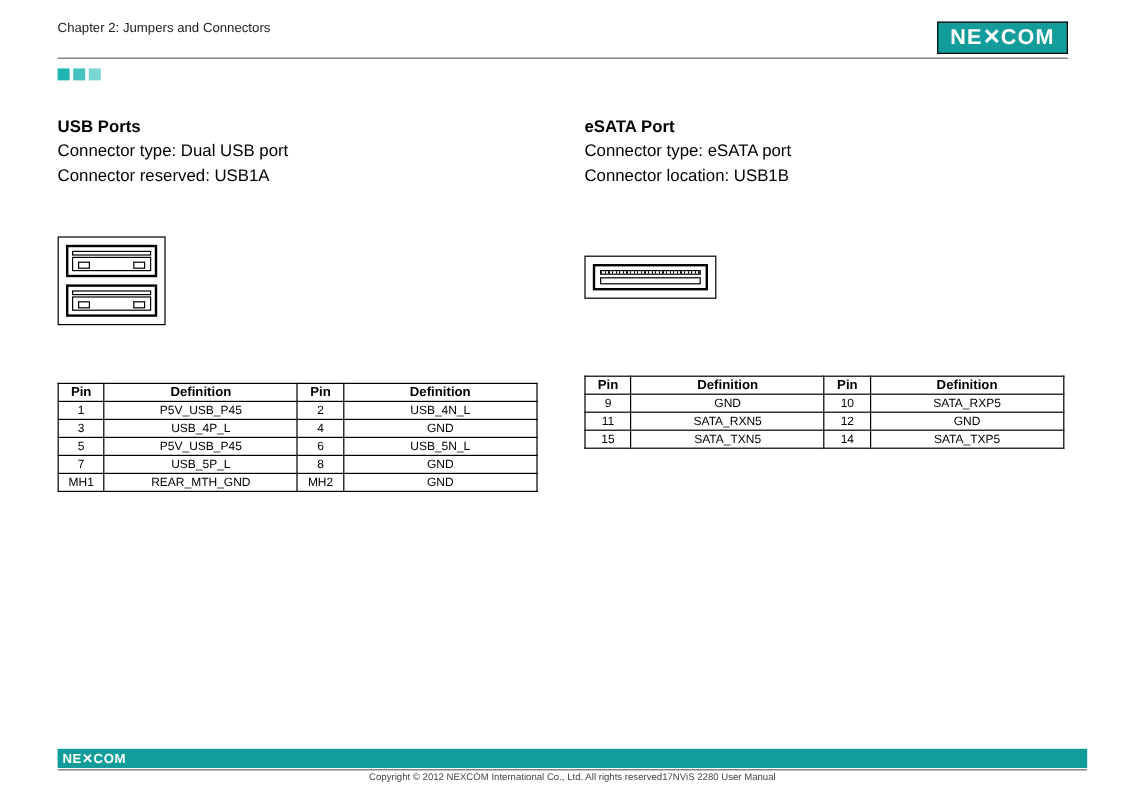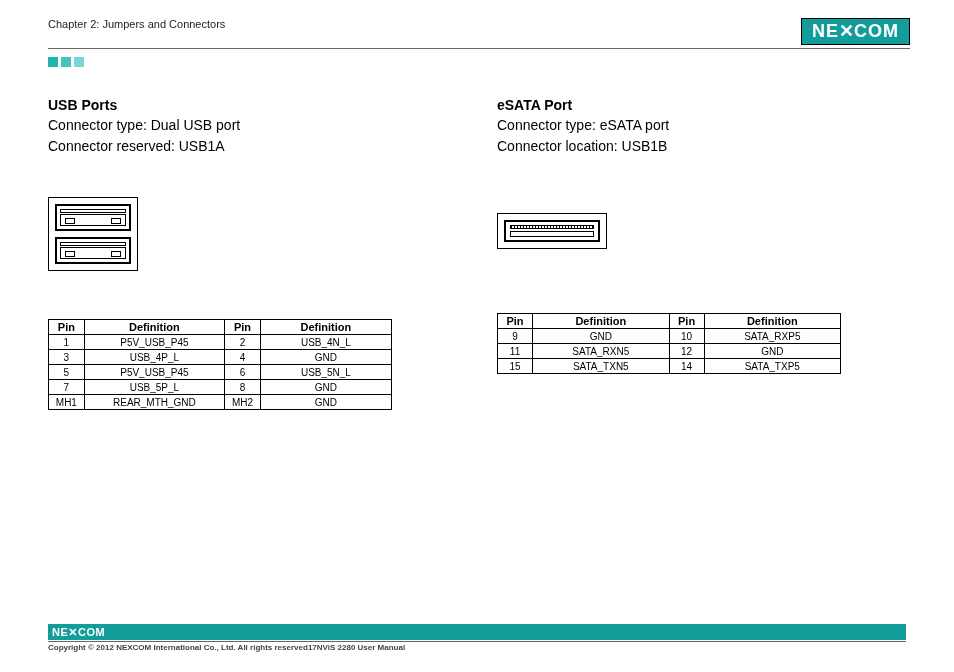--- a/index.html
+++ b/index.html
@@ -12,7 +12,7 @@
     color: #000;
   }
   .page {
-    padding: 18px 44px 0 48px;
+    padding: 18px 64px 0 48px;
   }
   .top-line {
     display: flex;

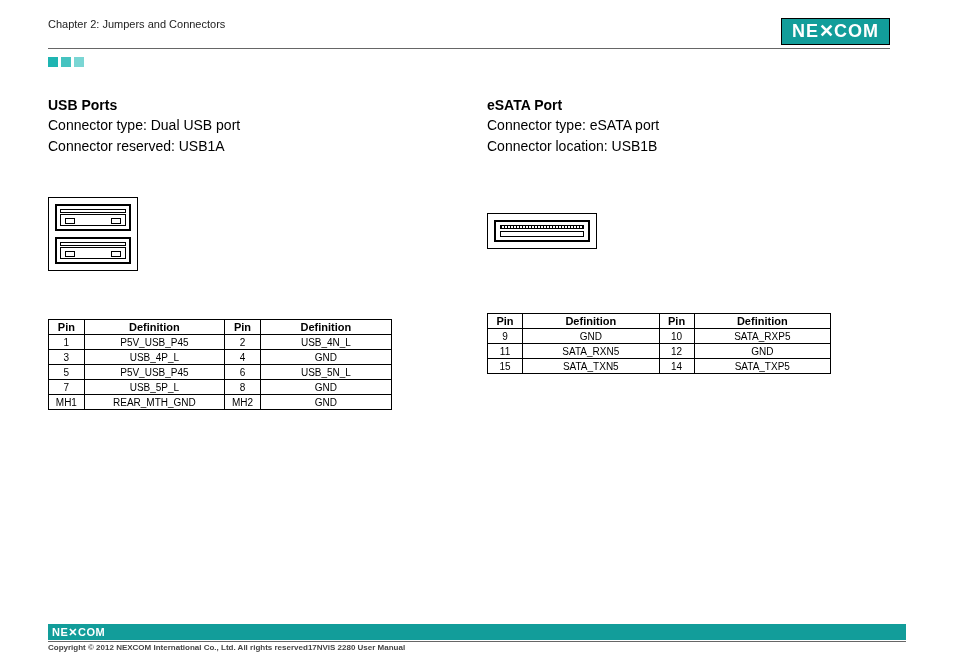--- a/index.html
+++ b/index.html
@@ -124,7 +124,7 @@
   .pin-table {
     margin-top: 48px;
     border-collapse: collapse;
-    width: 344px;
+    width: 400px;
     font-size: 10px;
   }
   .col .right-spacer { margin-top: 64px; }

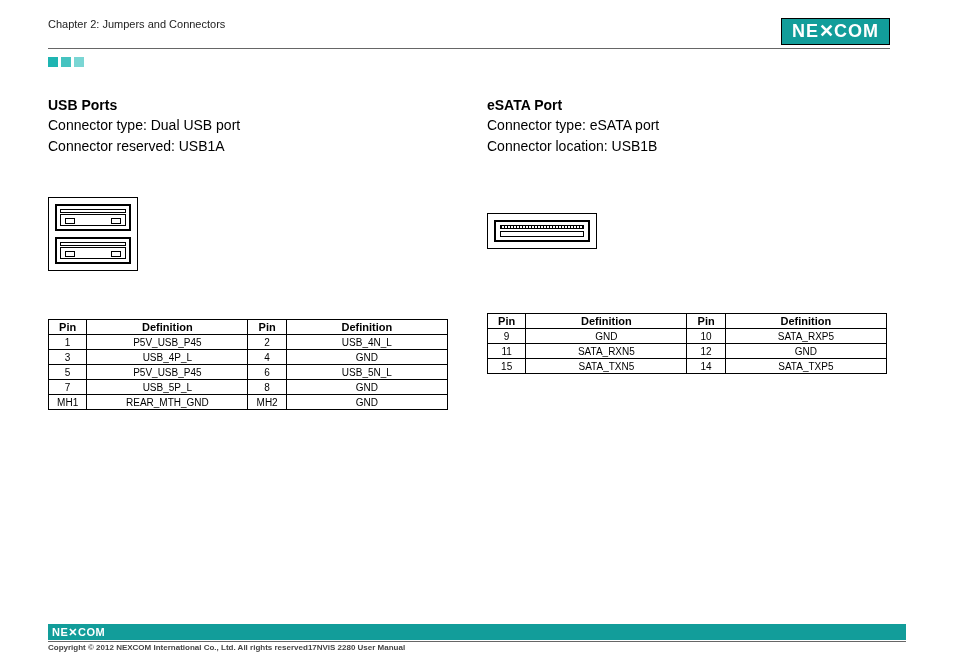--- a/index.html
+++ b/index.html
@@ -167,11 +167,10 @@
   }
   .footer-line {
     display: flex;
-    justify-content: flex-start;
+    justify-content: center;
     font-size: 8px;
     color: #444;
     margin-top: 1px;
-    font-weight: bold;
   }
 </style>
 </head>

